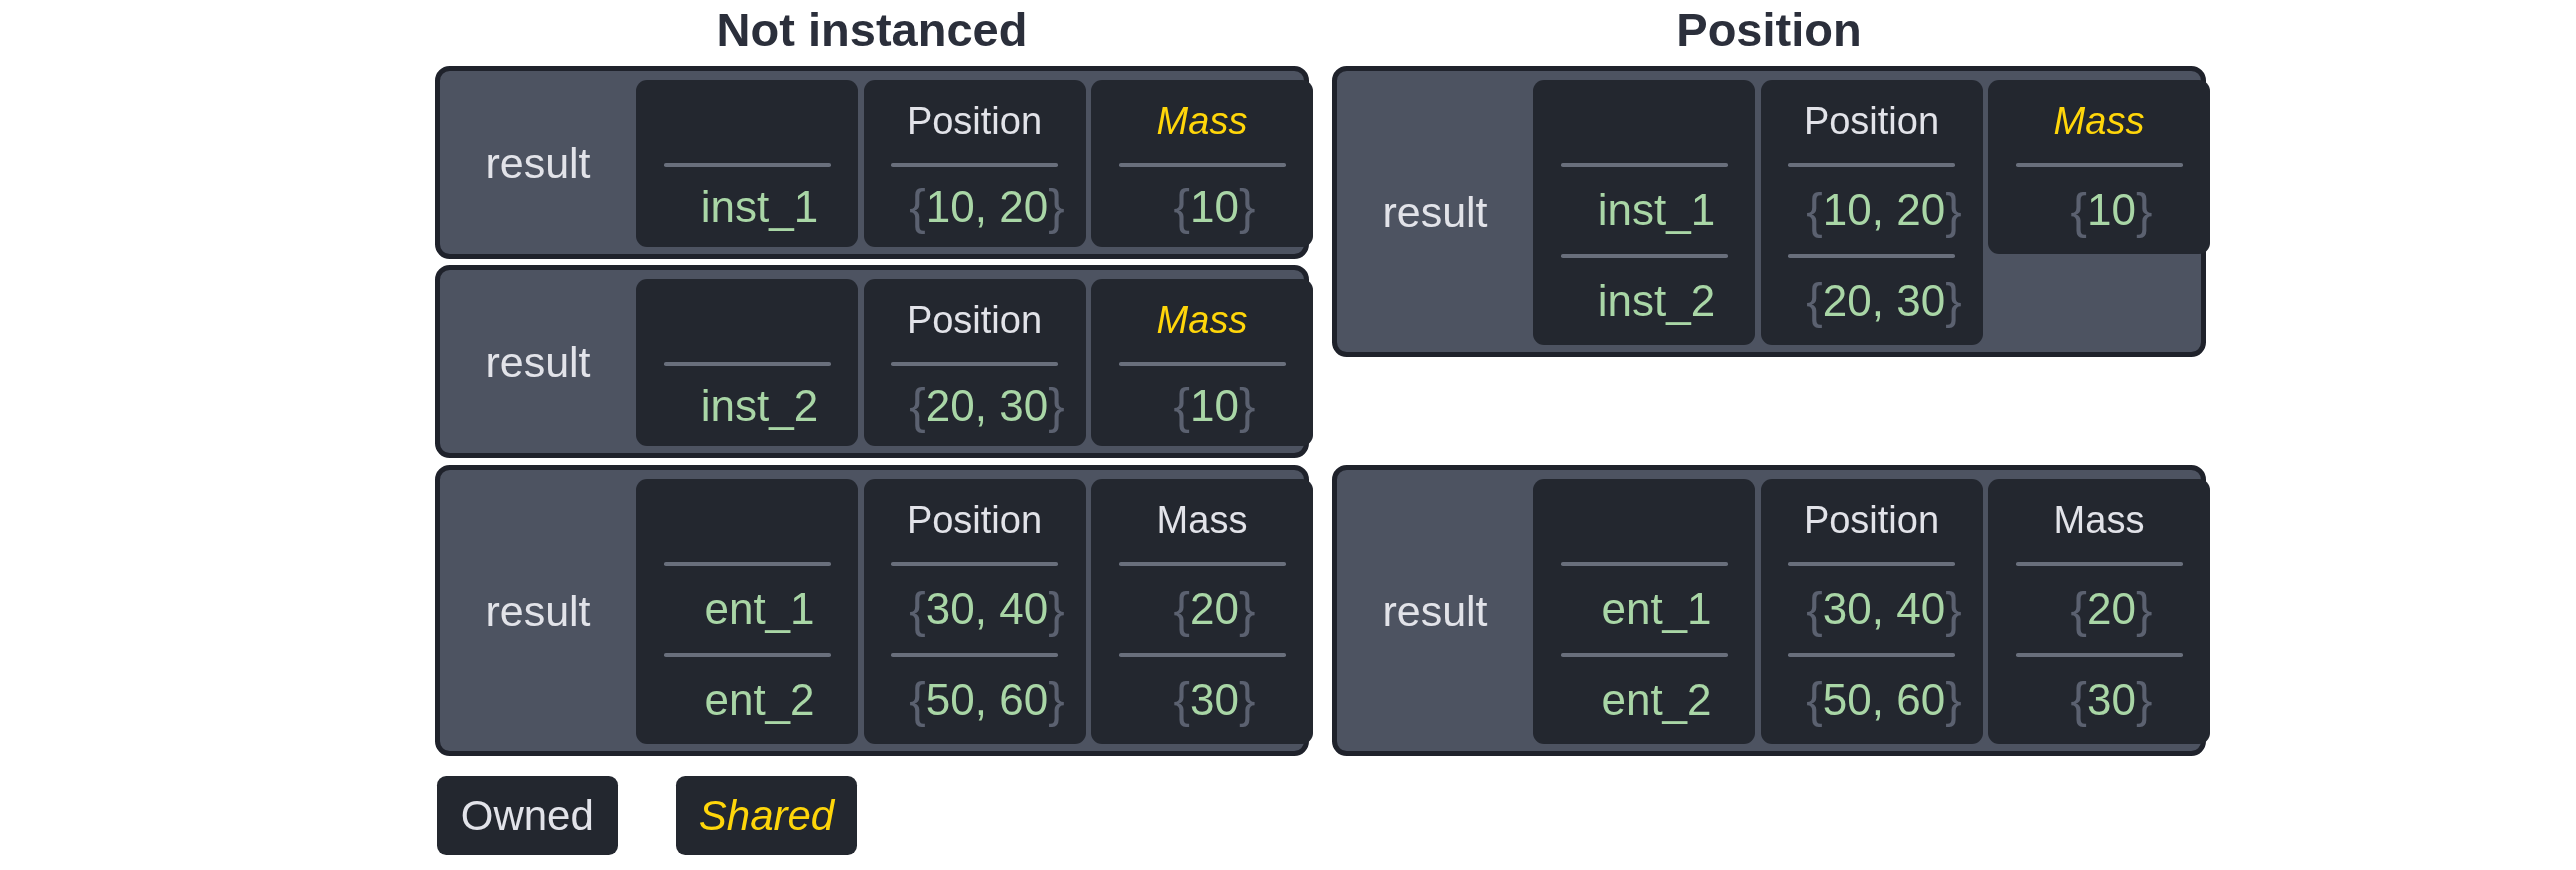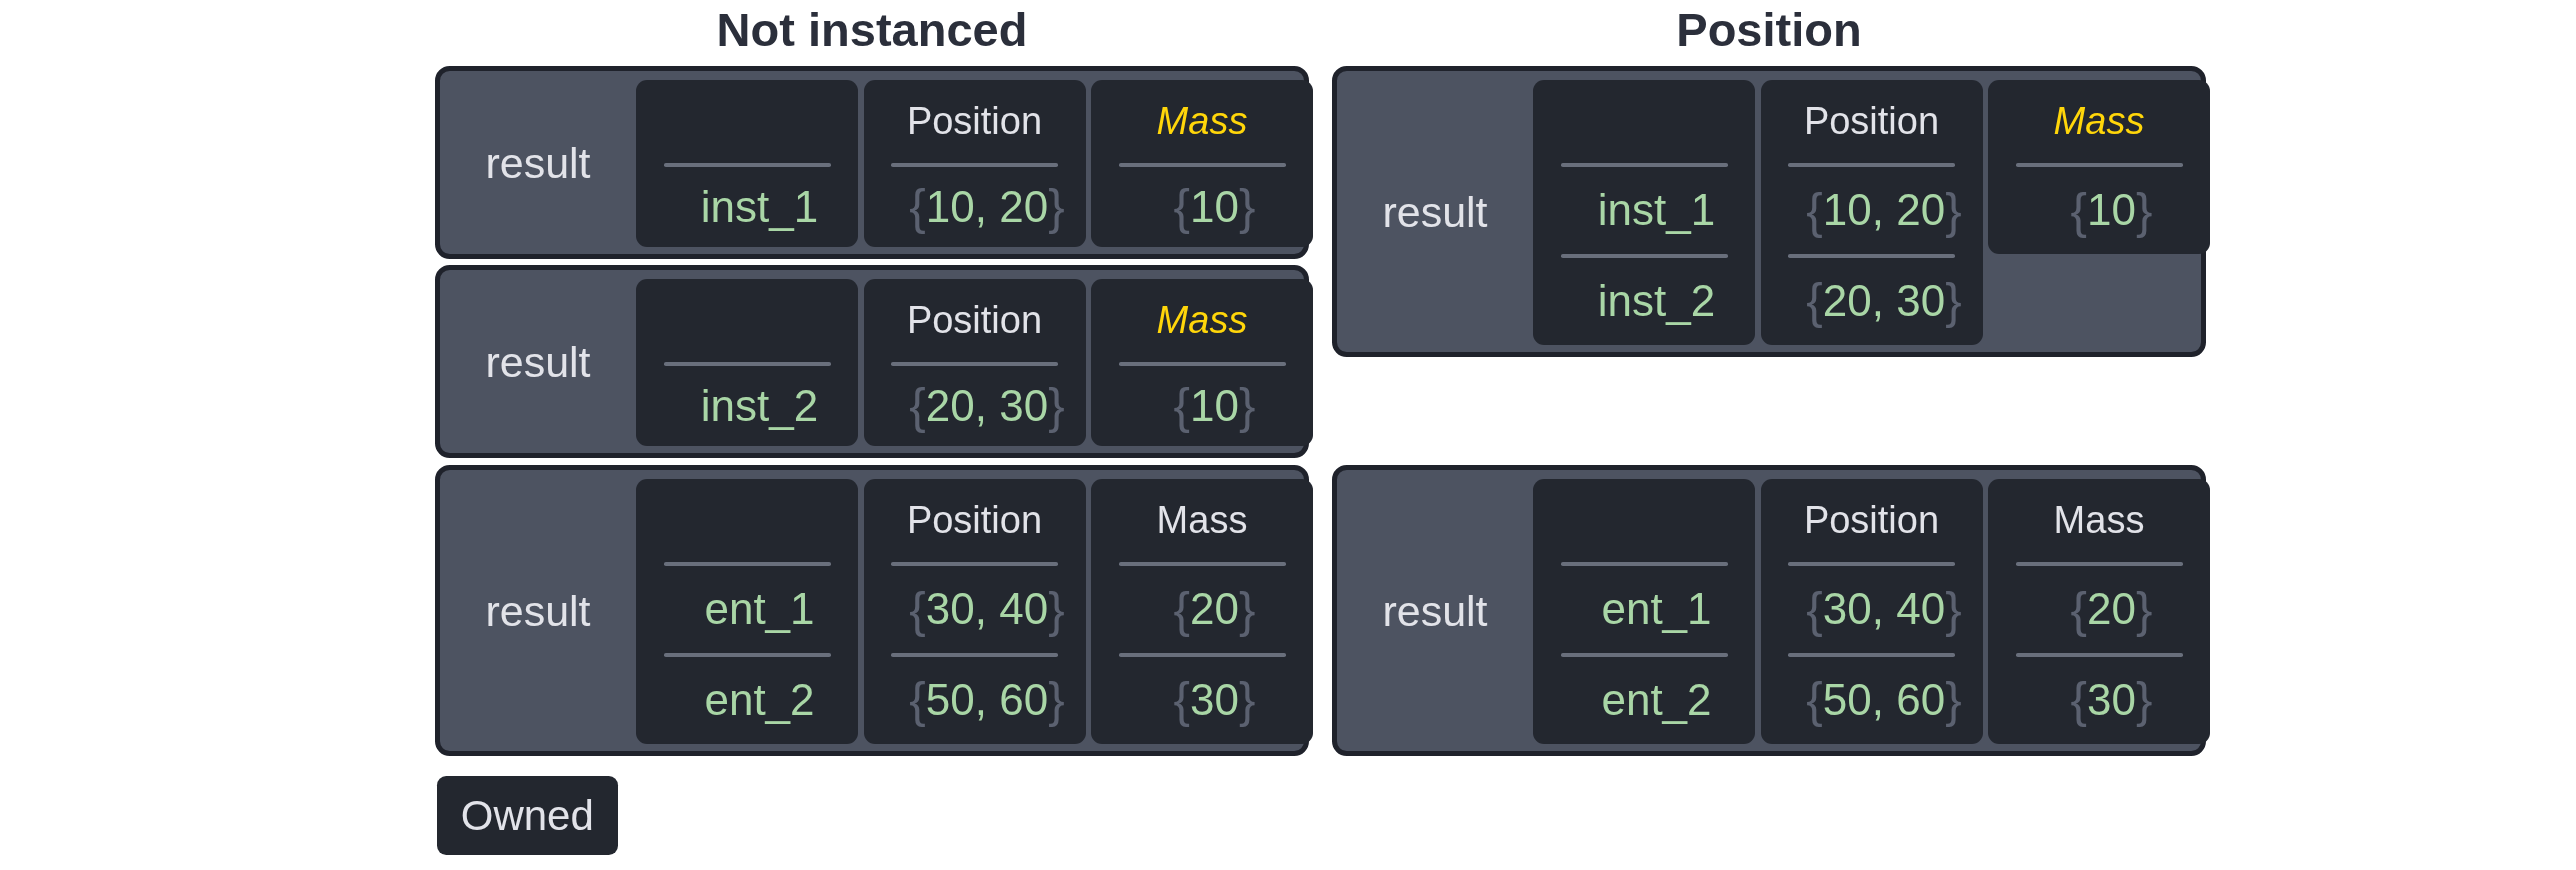--- a/index.html
+++ b/index.html
@@ -203,6 +203,7 @@
       </div>
     <div class="legend">
       <div class="legend-box owned">Owned</div>
+      <div class="legend-box shared">Shared</div>
     </div>
   </section>
 

